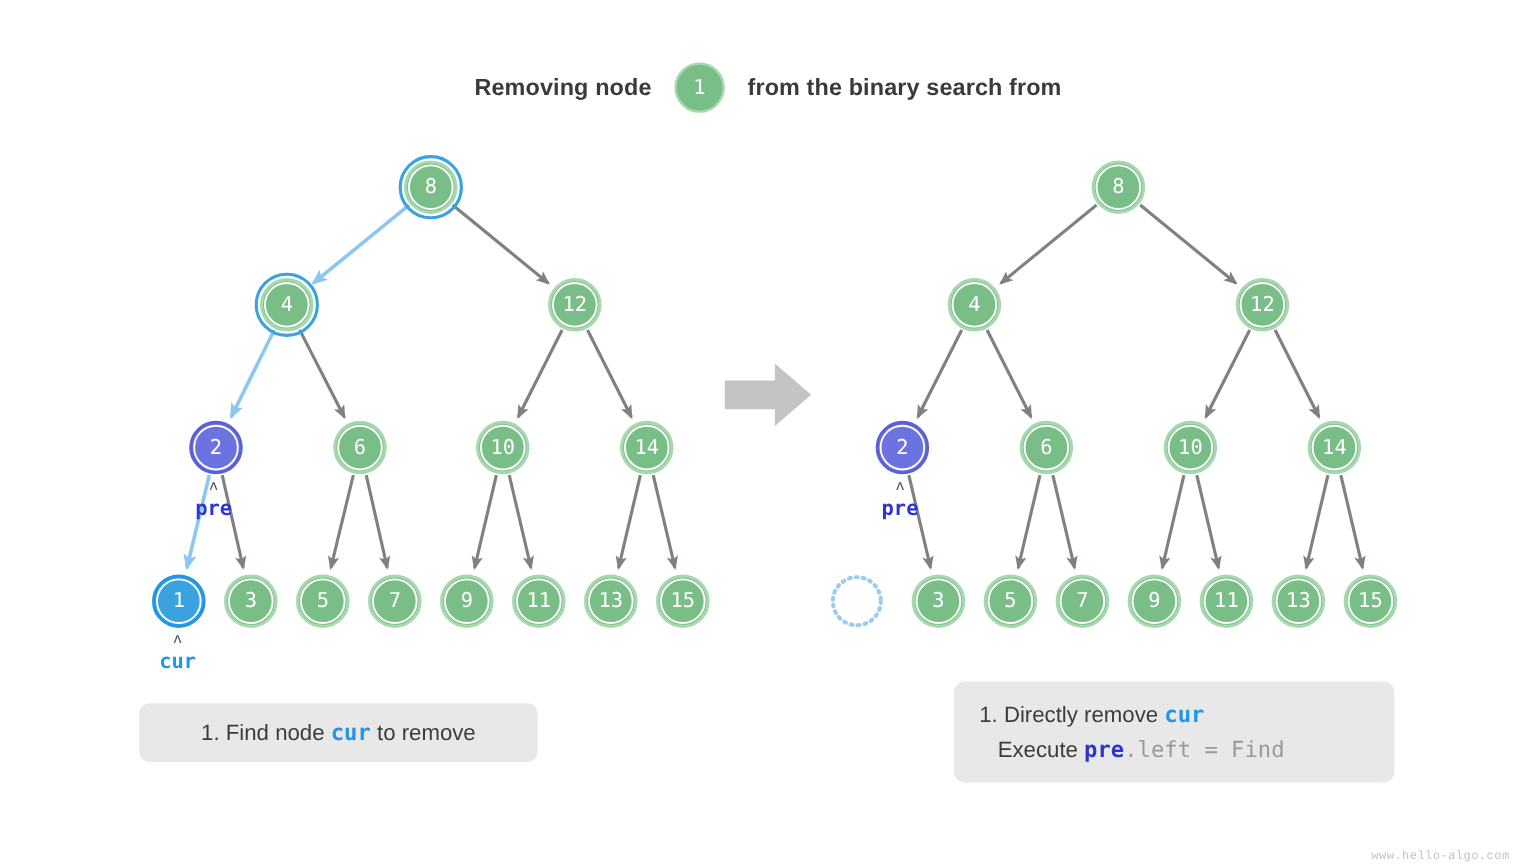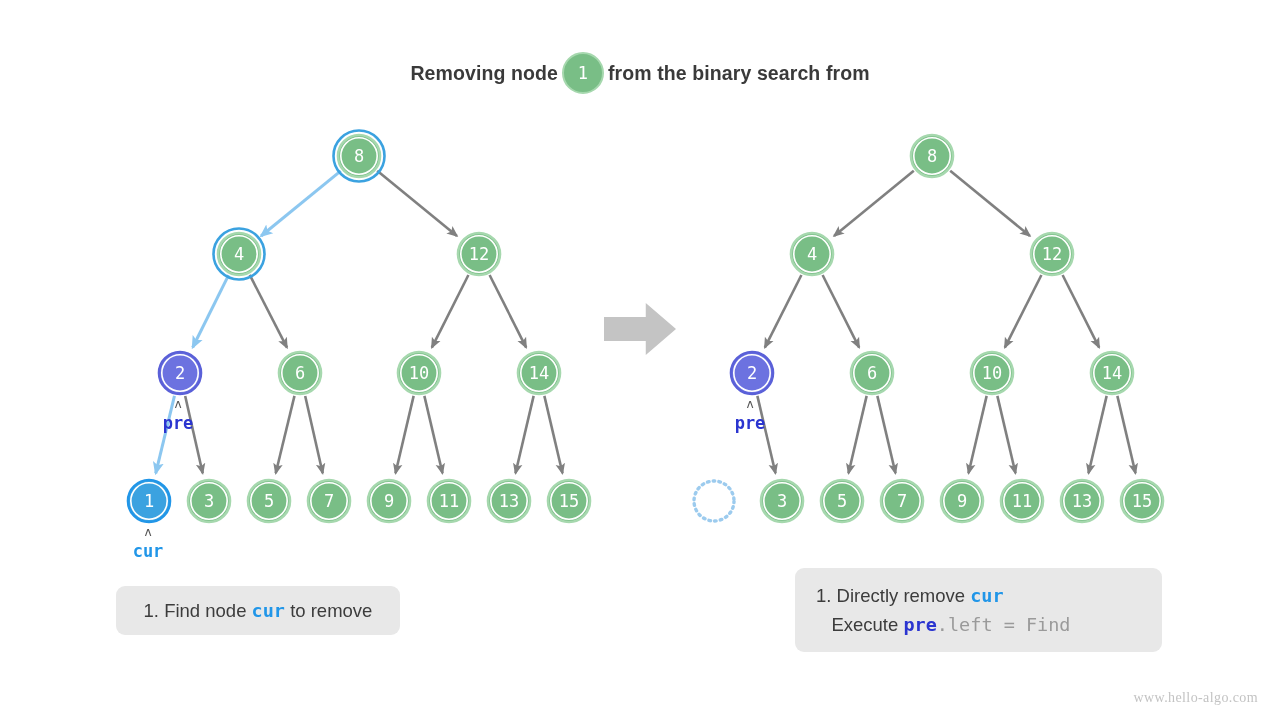--- a/index.html
+++ b/index.html
@@ -15,7 +15,7 @@
   
   #title-bar {
     position: absolute; left: 0; top: 52px; width: 1280px;
-    display: flex; align-items: center; justify-content: center; gap: 4px;
+    display: flex; align-items: center; justify-content: center; gap: 19px;
     font-size: 19.5px; font-weight: bold; color: #3a3a3a;
     letter-spacing: 0.1px;
   }

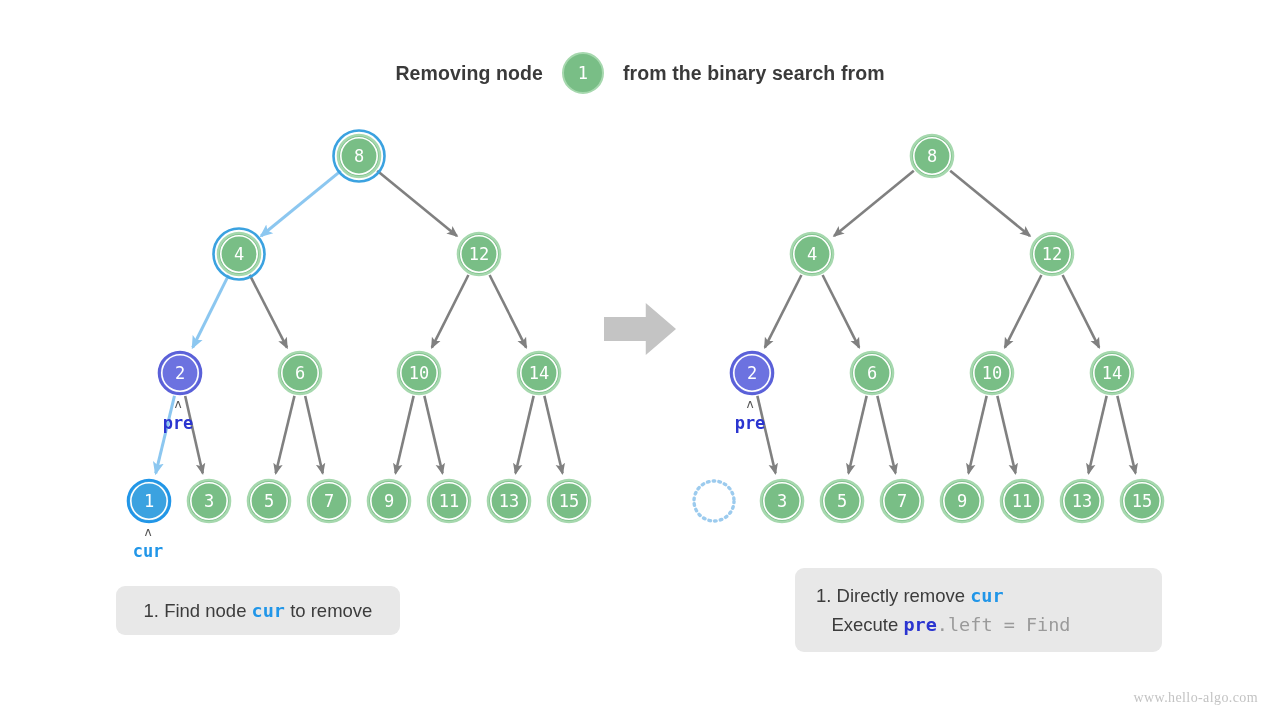--- a/index.html
+++ b/index.html
@@ -46,7 +46,7 @@
   .kw-pre { color: #2b35d0; font-weight: bold; font-family: "DejaVu Sans Mono", monospace; }
   .kw-code { color: #9a9a9a; font-family: "DejaVu Sans Mono", monospace; }
 
-  #caption-1 { left: 116px; top: 586px; width: 284px; height: 49px; align-items: center; }
+  #caption-1 { left: 116px; top: 586px; width: 332px; height: 49px; align-items: center; }
   #caption-2 { left: 472px; top: 586px; width: 297px; height: 49px; align-items: center; }
   #caption-3 { left: 795px; top: 568px; width: 367px; height: 84px; padding-left: 21px; gap: 7px; }
 

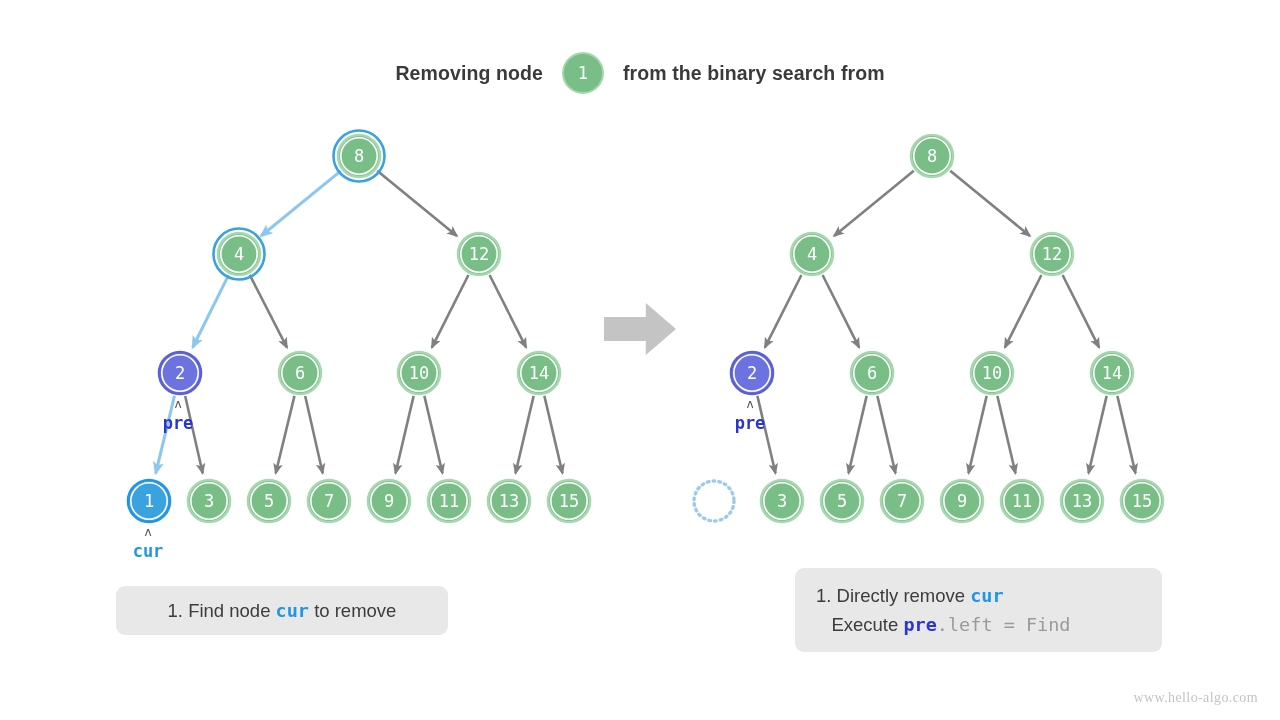--- a/index.html
+++ b/index.html
@@ -52,9 +52,9 @@
 
   
   #watermark {
-    position: absolute; right: 22px; bottom: 14px;
-    font-family: Liberation Serif, serif;
-    font-size: 14px; color: #c3c3c3; letter-spacing: 0.4px;
+    position: absolute; right: 22px; bottom: 0;
+    font-family: Liberation Mono, monospace;
+    font-size: 10px; color: #c3c3c3; letter-spacing: 0.4px;
   }
 </style>
 </head>

